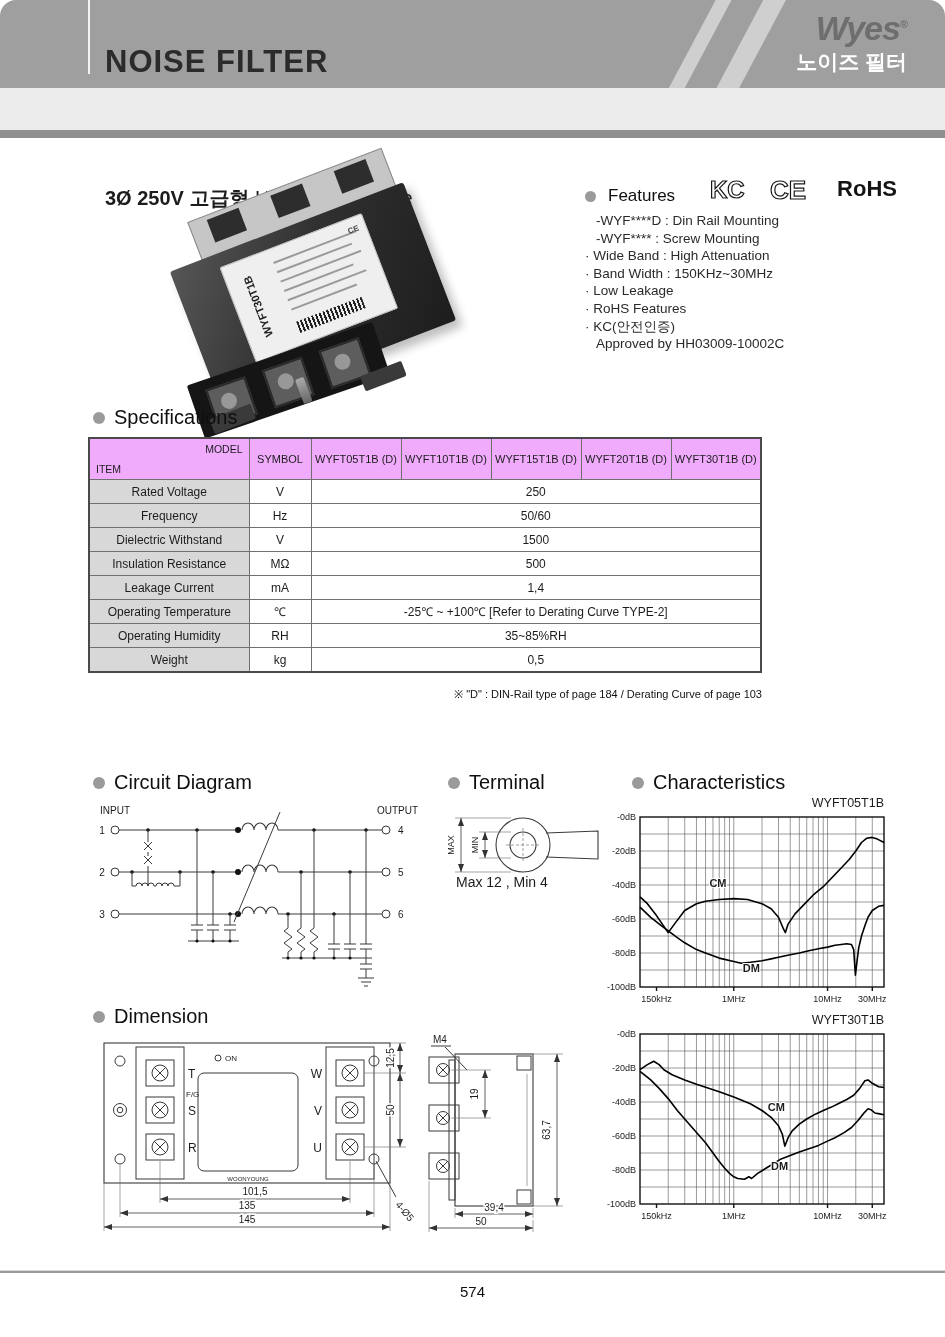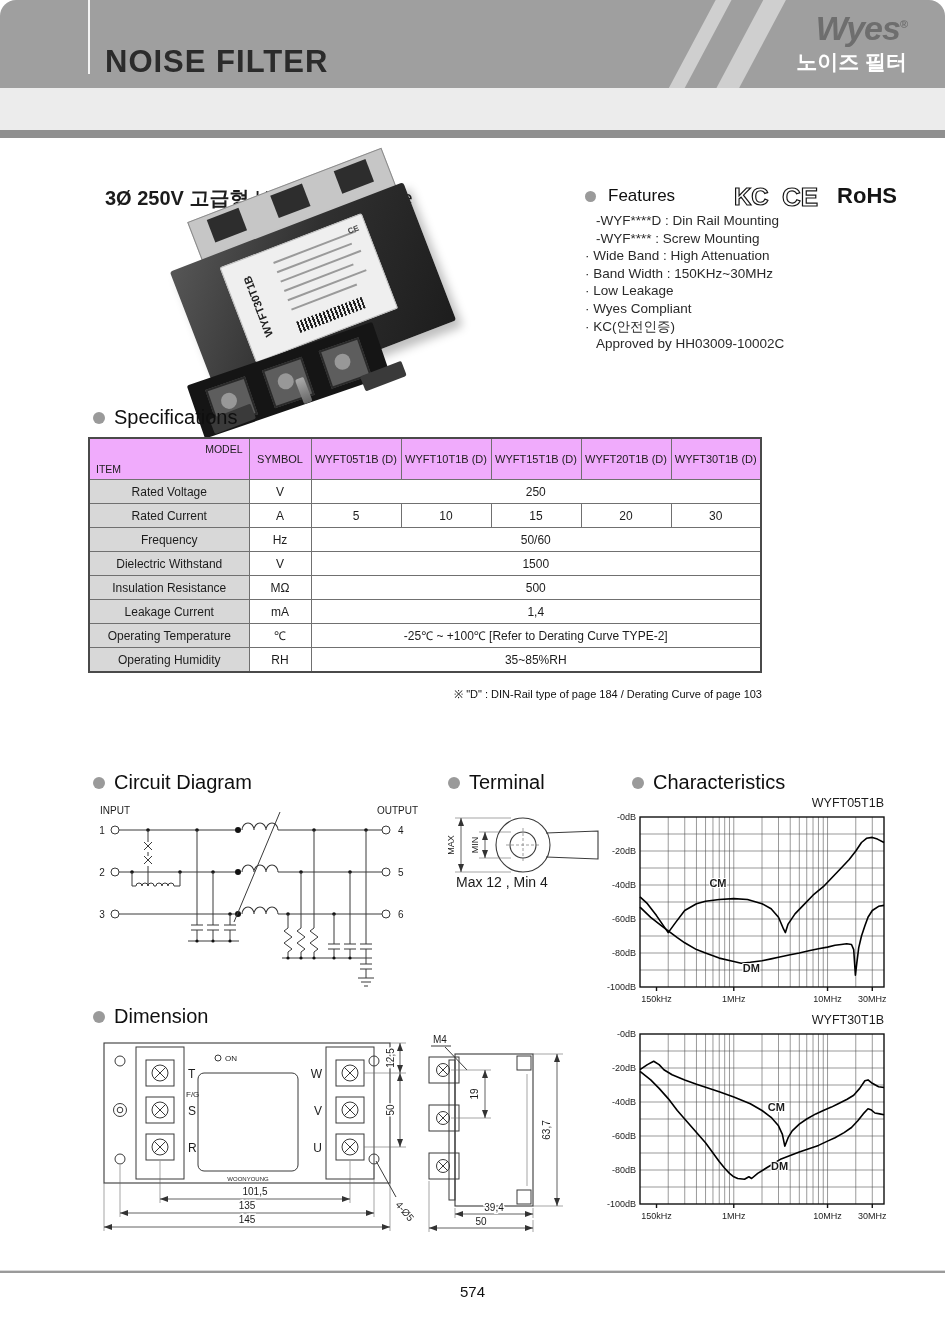--- a/index.html
+++ b/index.html
@@ -19,7 +19,7 @@
   .sub-band{position:absolute;left:0;top:88px;width:945px;height:42px;background:#ececec;}
   .sub-title{position:absolute;left:105px;top:97px;font-size:20px;color:#1c1c1c;}
   .sub-title b{font-weight:800;}
-  .marks{position:absolute;right:48px;top:92px;display:flex;align-items:center;gap:12px;}
+  .marks{position:absolute;right:48px;top:85px;display:flex;align-items:center;gap:24px;}
   .rohs{font-size:22px;font-weight:800;color:#141414;}
   .hdr-rule{position:absolute;left:0;top:130px;width:945px;height:8px;background:#8f8f8f;}
 

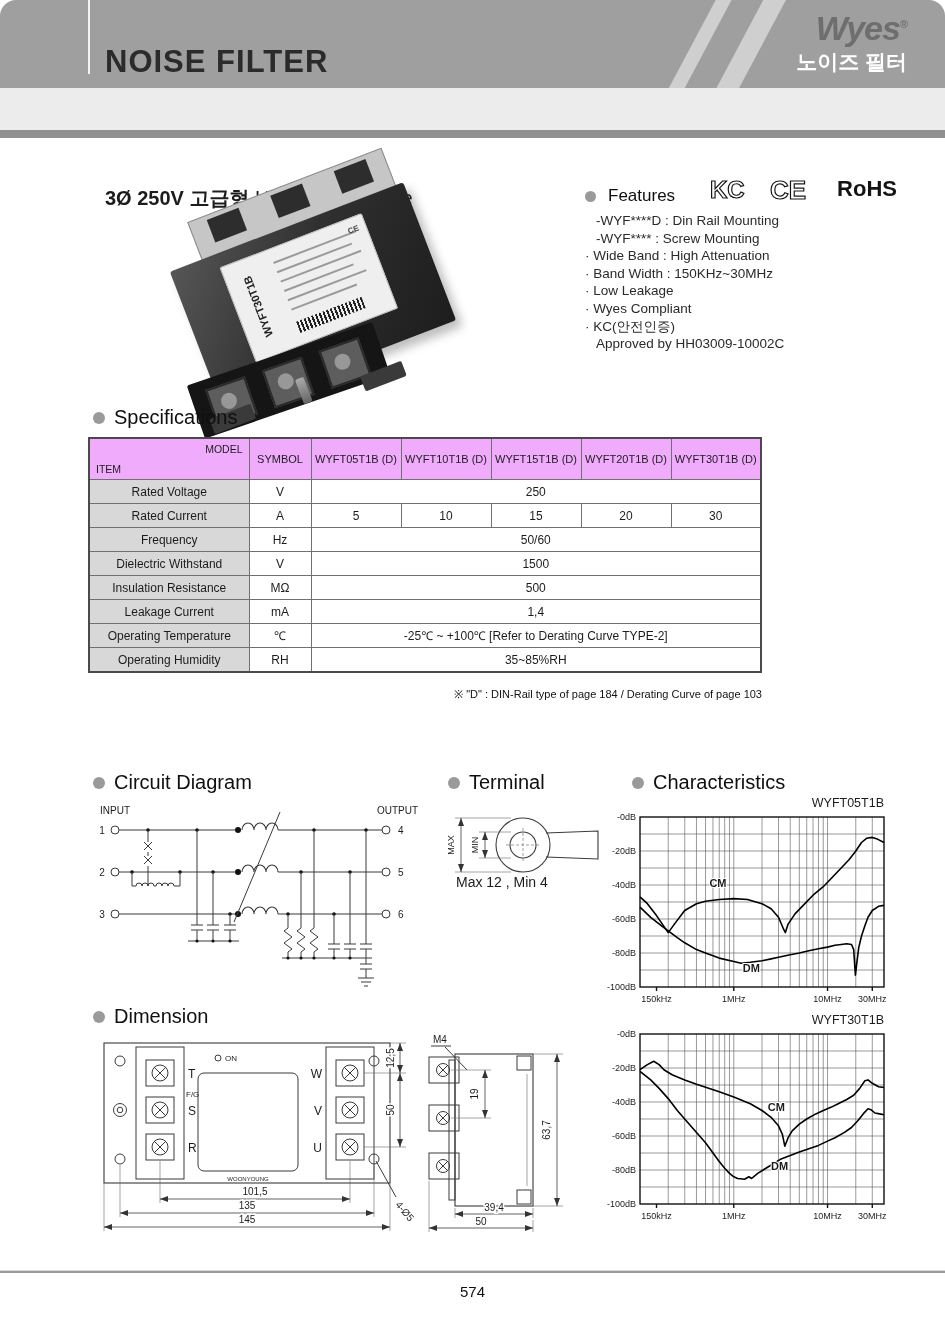--- a/index.html
+++ b/index.html
@@ -168,7 +168,7 @@
         <div class="feat">· Wide Band : High Attenuation</div>
         <div class="feat">· Band Width : 150KHz~30MHz</div>
         <div class="feat">· Low Leakage</div>
-        <div class="feat">· Wyes Compliant</div>
+        <div class="feat">· RoHS Features</div>
         <div class="feat">· KC(안전인증)</div>
         <div class="feat ind">Approved by HH03009-10002C</div>
       </div>

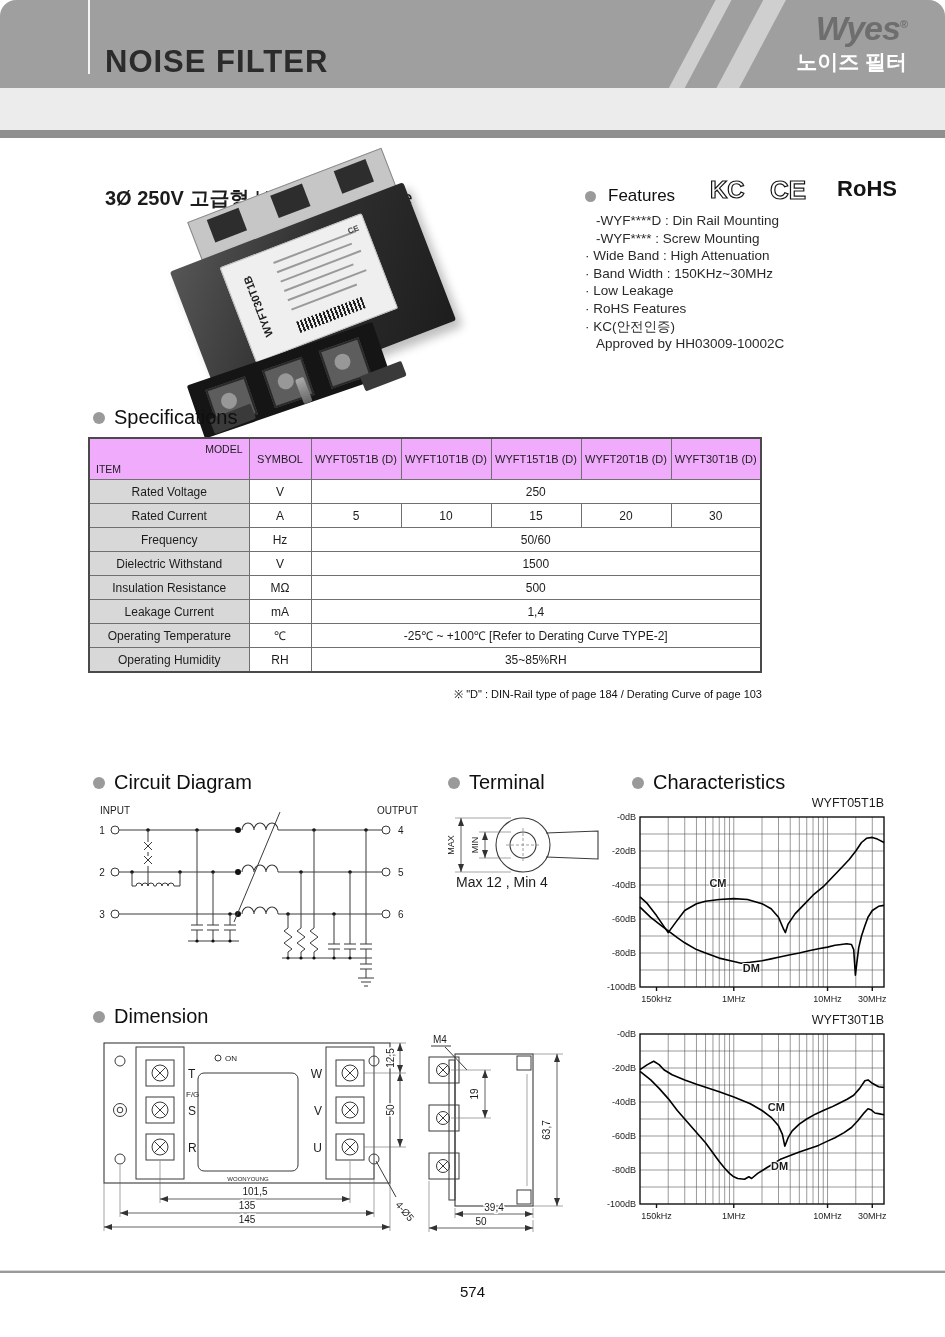--- a/index.html
+++ b/index.html
@@ -206,15 +206,6 @@
             <td class="itemcol">Rated Voltage</td>
             <td>V</td>
             <td colspan="5">250</td>
-          </tr>
-          <tr>
-            <td class="itemcol">Rated Current</td>
-            <td>A</td>
-            <td>5</td>
-            <td>10</td>
-            <td>15</td>
-            <td>20</td>
-            <td>30</td>
           </tr>
           <tr>
             <td class="itemcol">Frequency</td>

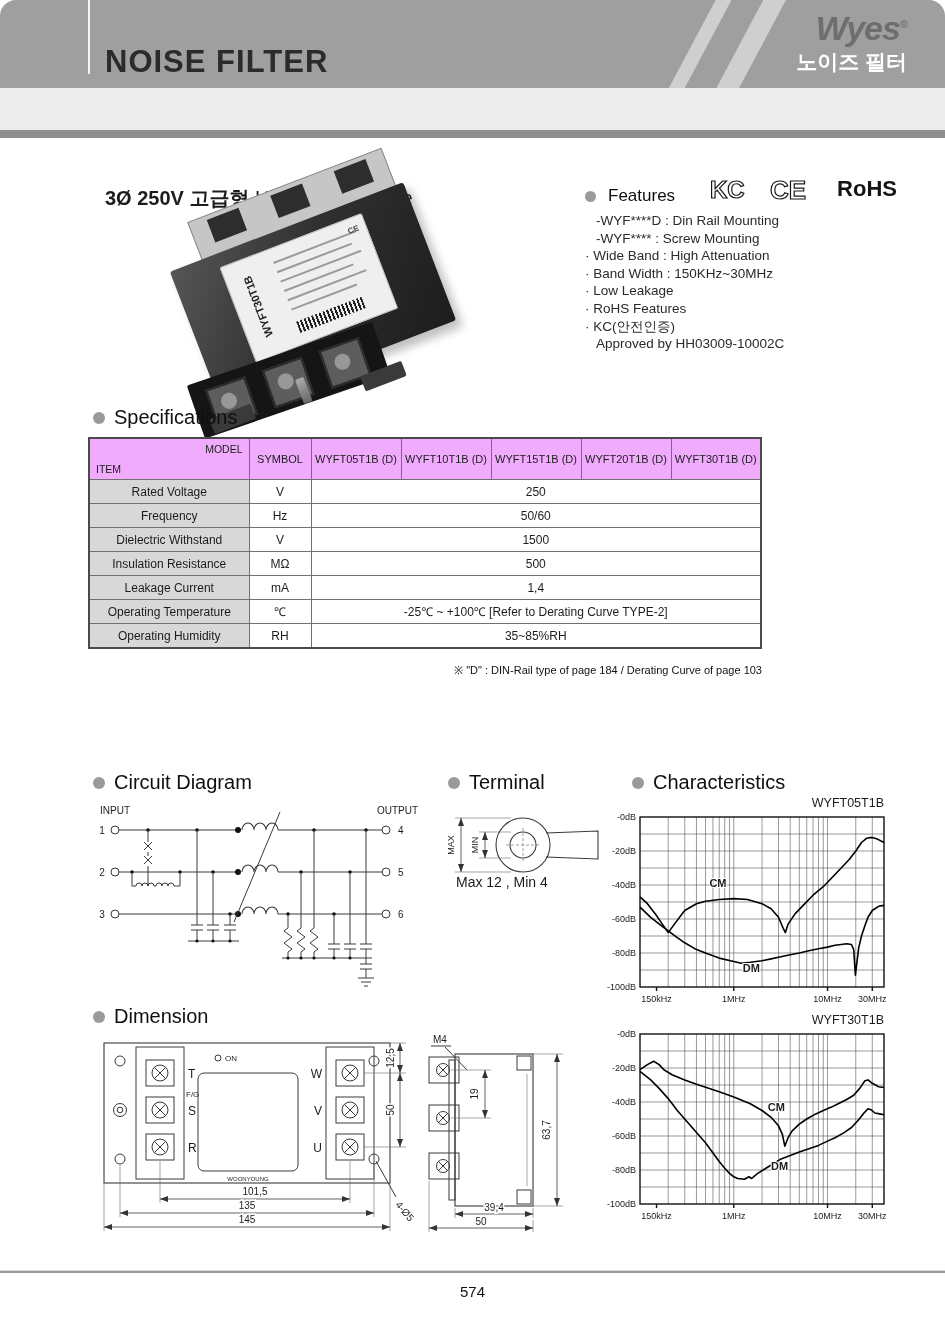--- a/index.html
+++ b/index.html
@@ -236,6 +236,11 @@
             <td class="itemcol">Operating Humidity</td>
             <td>RH</td>
             <td colspan="5">35~85%RH</td>
+          </tr>
+          <tr>
+            <td class="itemcol">Weight</td>
+            <td>kg</td>
+            <td colspan="5">0,5</td>
           </tr>
         </tbody>
       </table>

